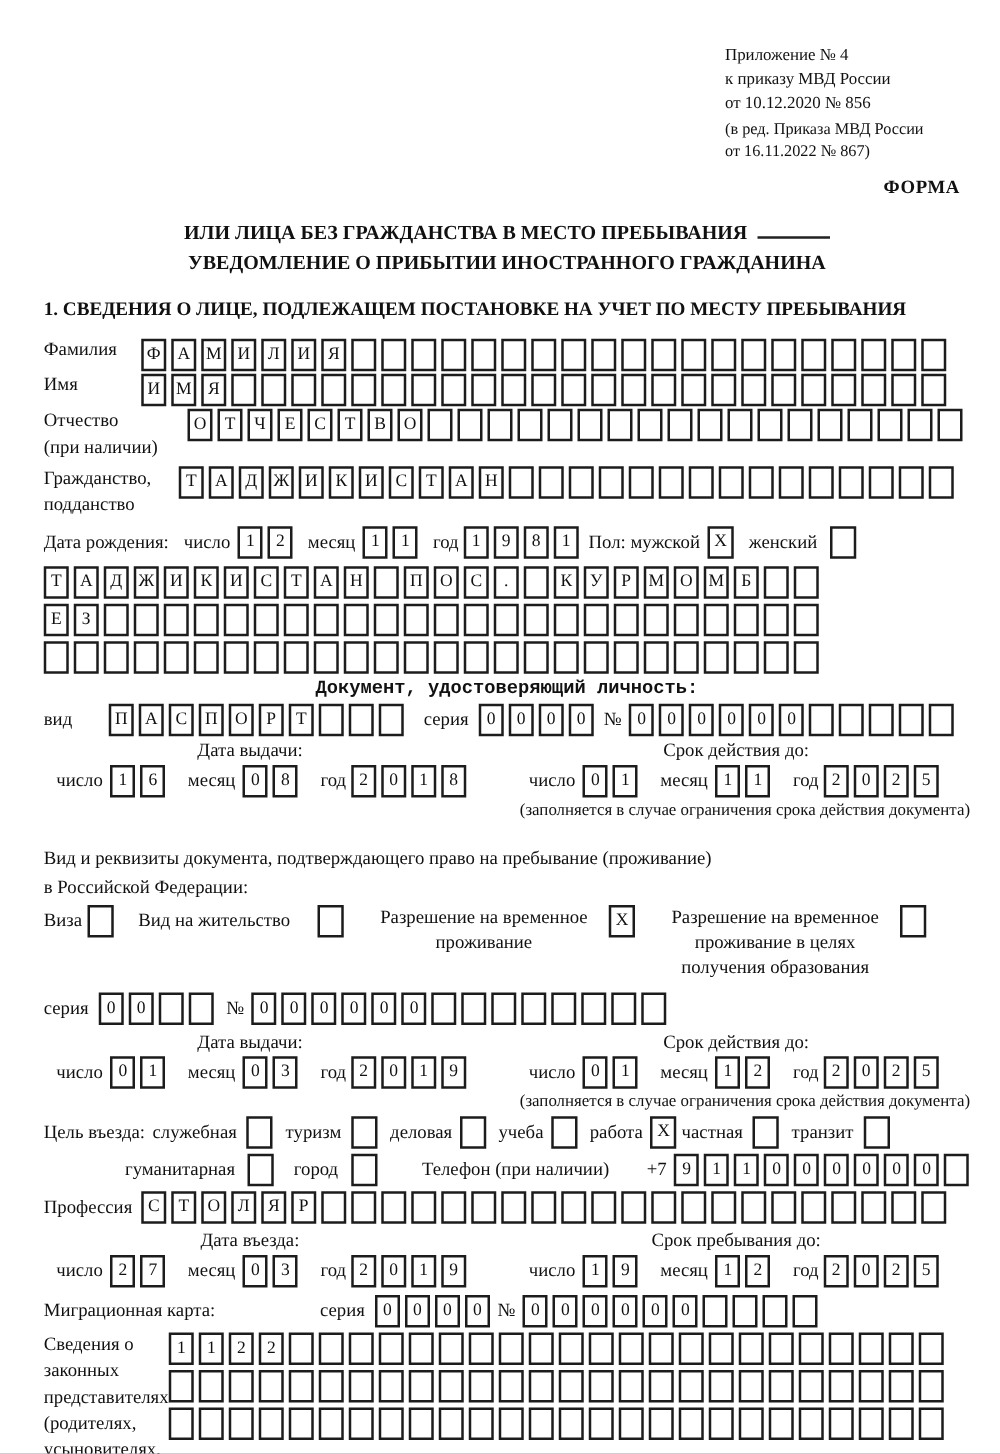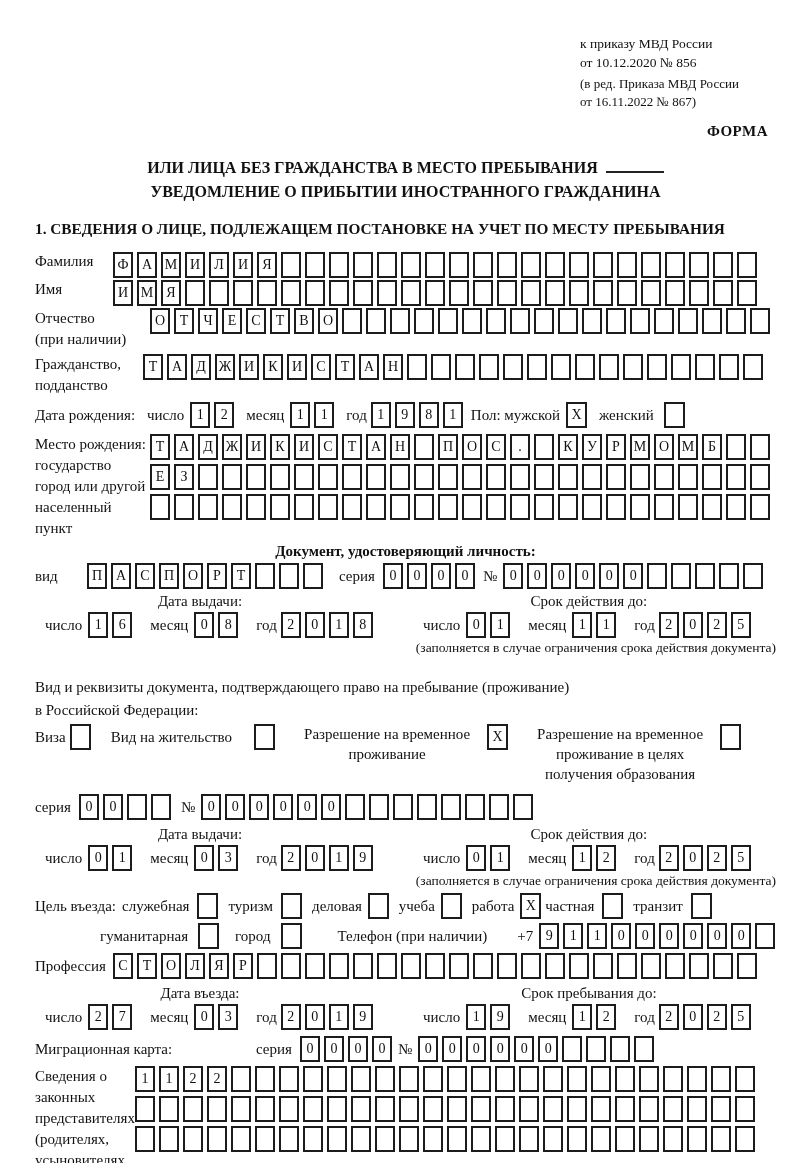--- a/index.html
+++ b/index.html
@@ -41,6 +41,7 @@
 <div class="page">
 
   <div class="appendix">
+    <div>Приложение № 4</div>
     <div>к приказу МВД России</div>
     <div>от 10.12.2020 № 856</div>
     <div class="sub">

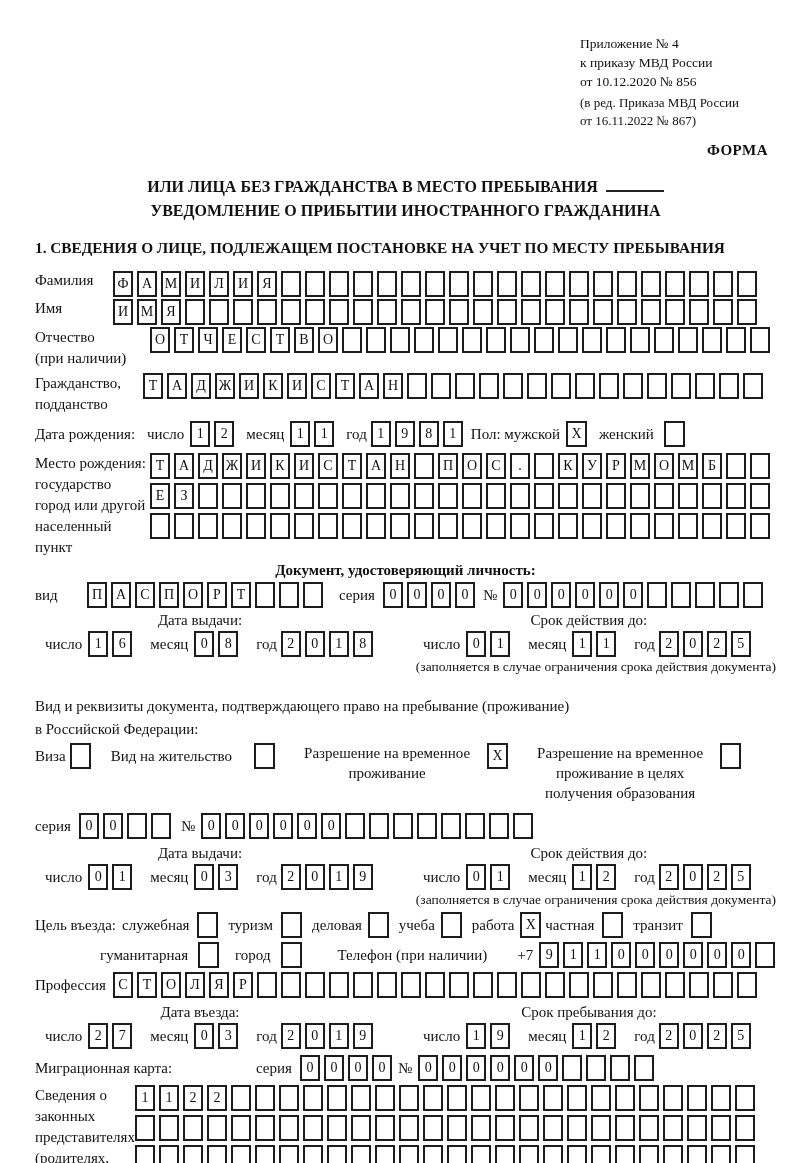--- a/index.html
+++ b/index.html
@@ -222,12 +222,6 @@
   </div>
 
   <div class="row mt6">
-    <div class="w115" style="flex:none;">
-      <div class="lbl2">Место рождения:</div>
-      <div class="lbl2">государство</div>
-      <div class="lbl2">город или другой</div>
-      <div class="lbl2">населенный пункт</div>
-    </div>
     <div>
       <div class="cells cellrow">
           <span class="cell">Т</span>

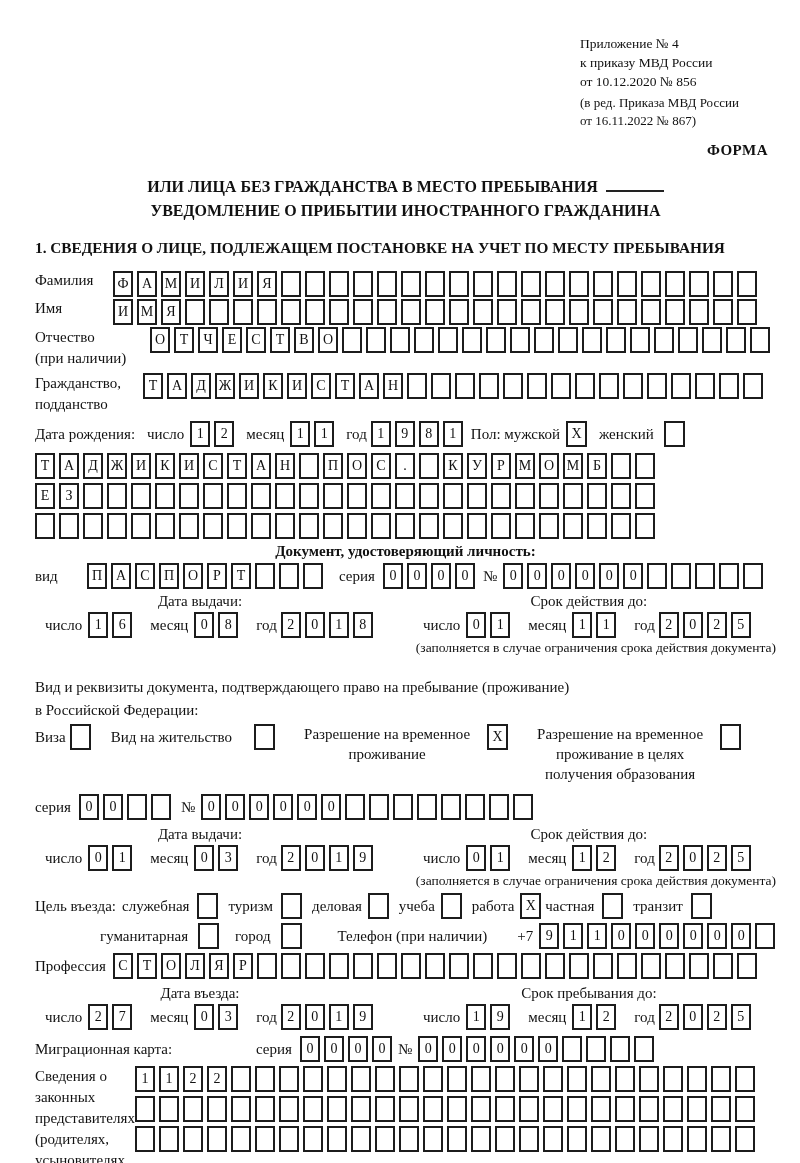--- a/index.html
+++ b/index.html
@@ -310,7 +310,7 @@
     </div>
   </div>
 
-  <div class="dhead" style="font-weight:bold;margin-top:2px;">Документ, удостоверяющий личность:</div>
+  <div class="dhead" style="font-weight:bold;margin-top:2px;font-family:Liberation Mono, monospace;">Документ, удостоверяющий личность:</div>
   <div class="row mt2" style="align-items:center;">
     <div class="lbl w52">вид</div>
     <div class="cells">

